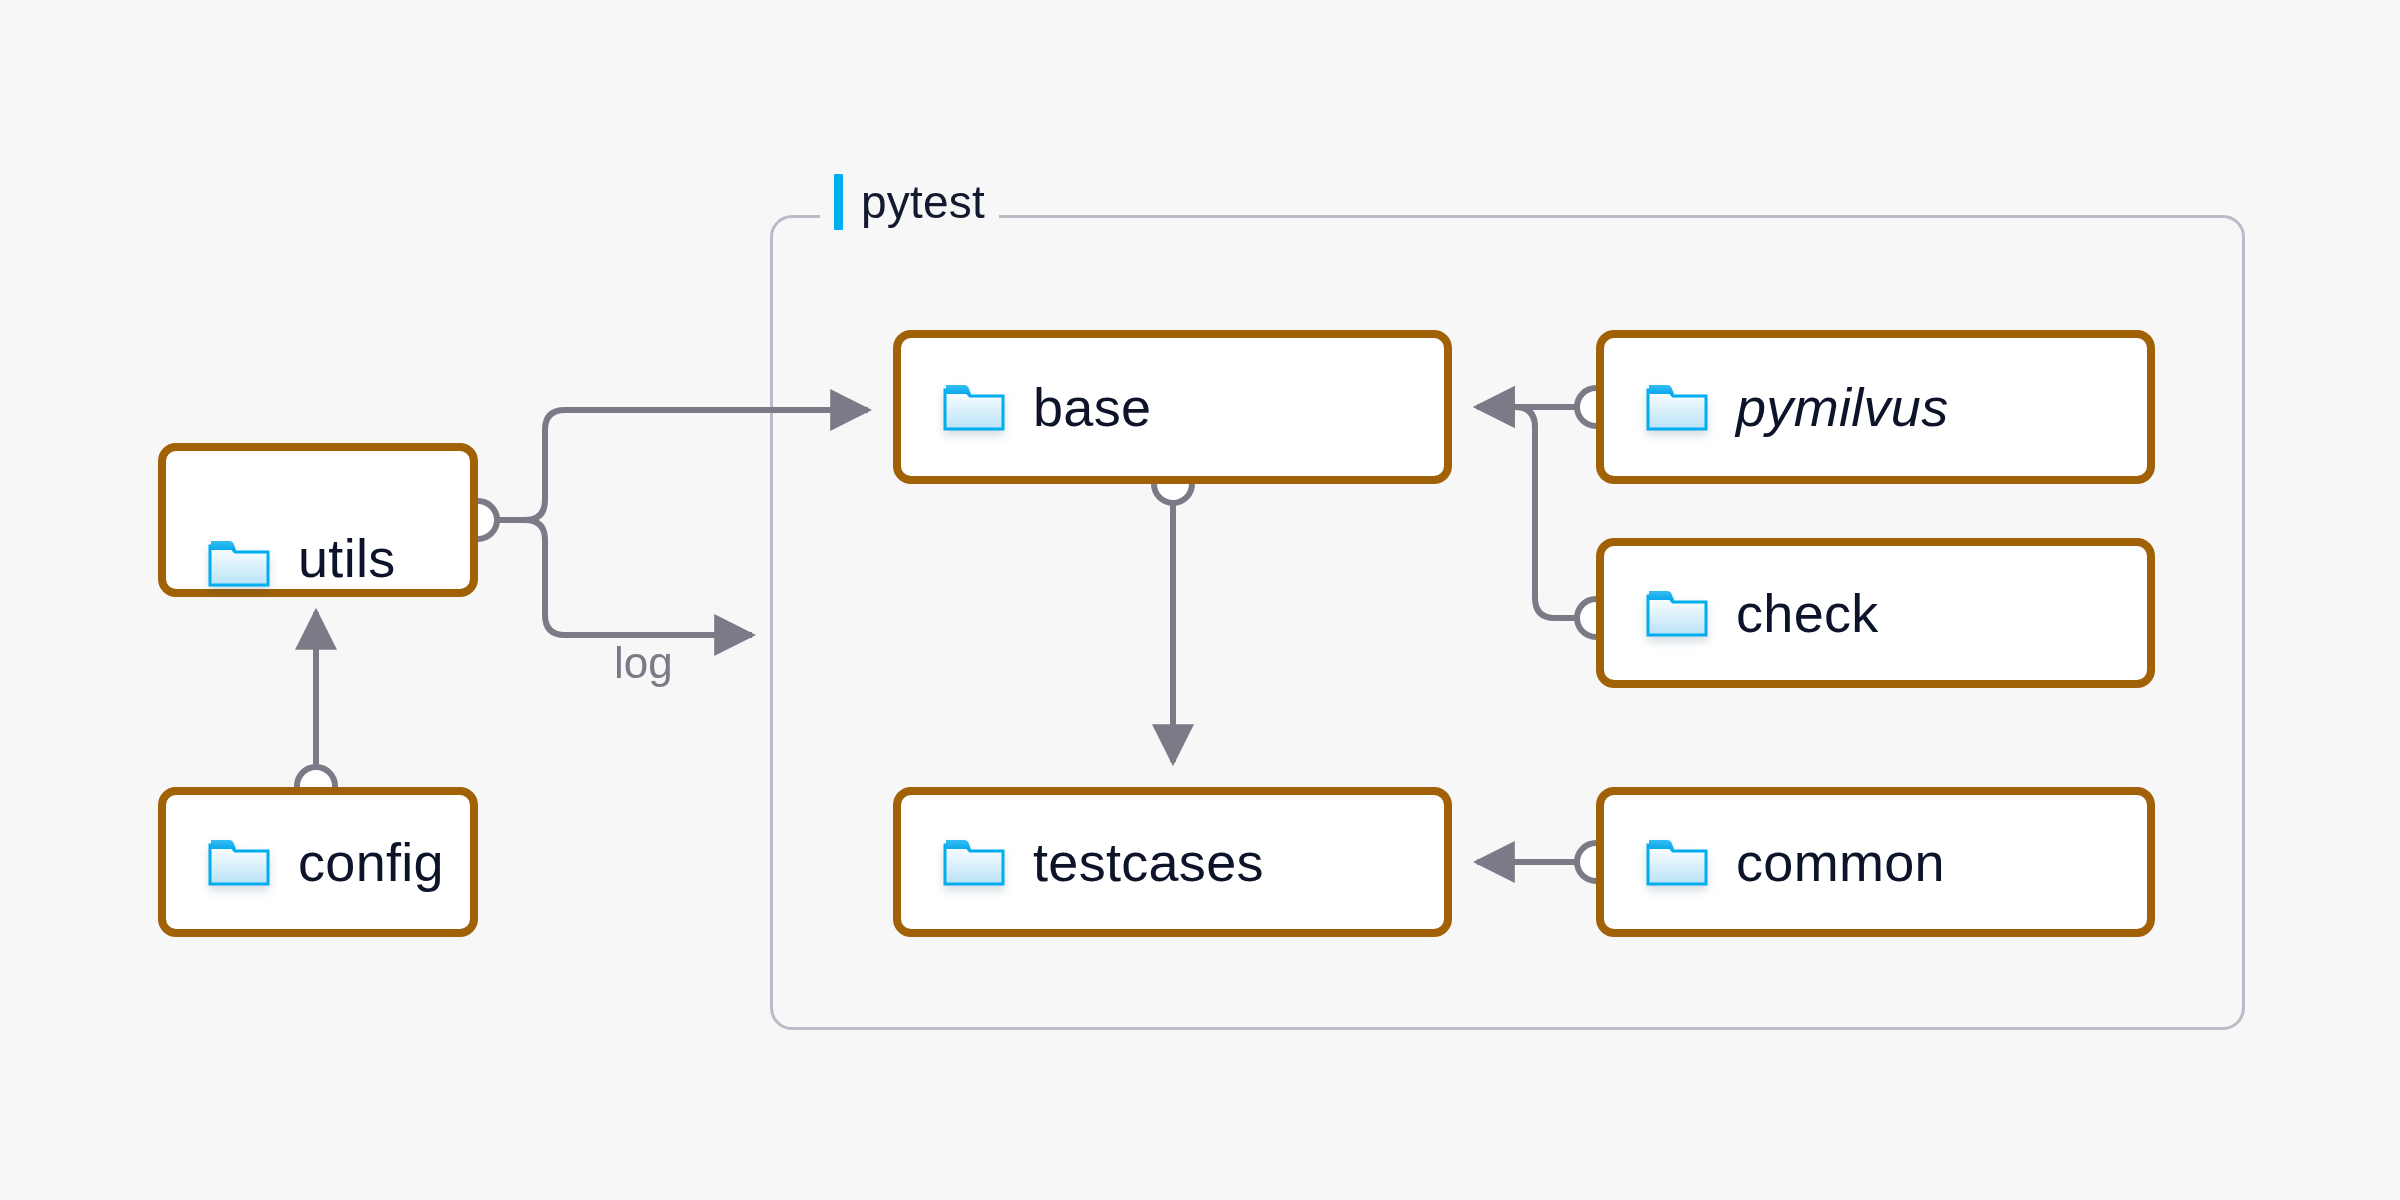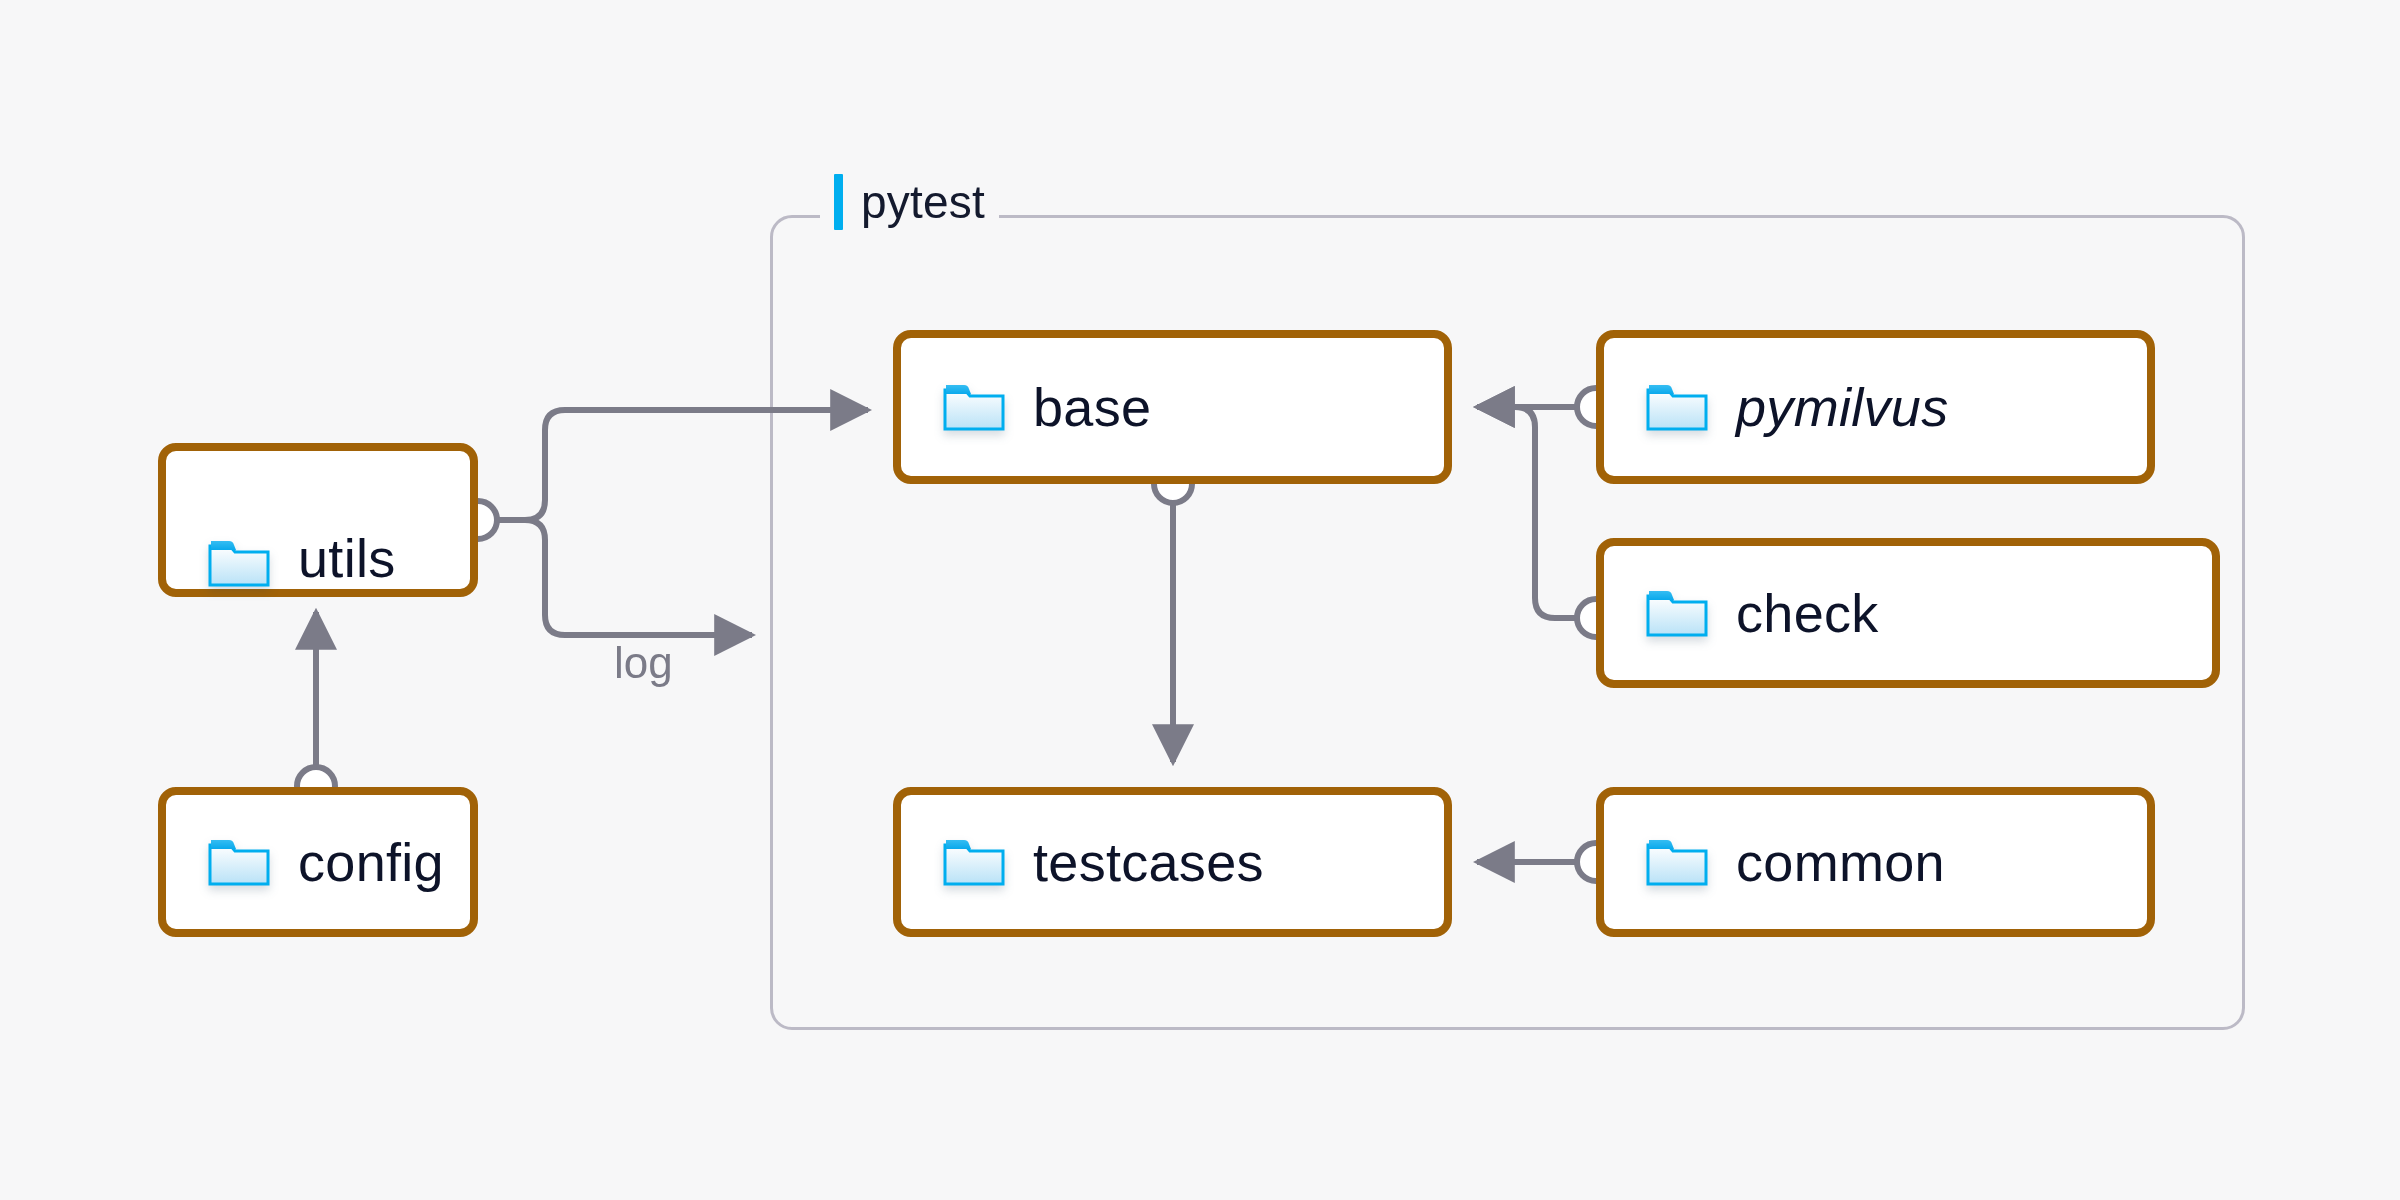--- a/index.html
+++ b/index.html
@@ -194,7 +194,7 @@
     <span class="node-label">pymilvus</span>
   </div>
 
-  <div class="node" style="left:1596px; top:538px; width:624px; height:150px;">
+  <div class="node" style="left:1596px; top:538px; width:559px; height:150px;">
     <svg class="folder-icon" viewBox="0 0 62 52">
       <path d="M2 9 h20 l5 6 h33 v33 H2 Z" fill="url(#folderGrad)" stroke="#00aeef" stroke-width="3"></path>
       <path d="M3 4 h18 q4 0 5 4 l2 5 H3 Z" fill="url(#folderTabGrad)"></path>

